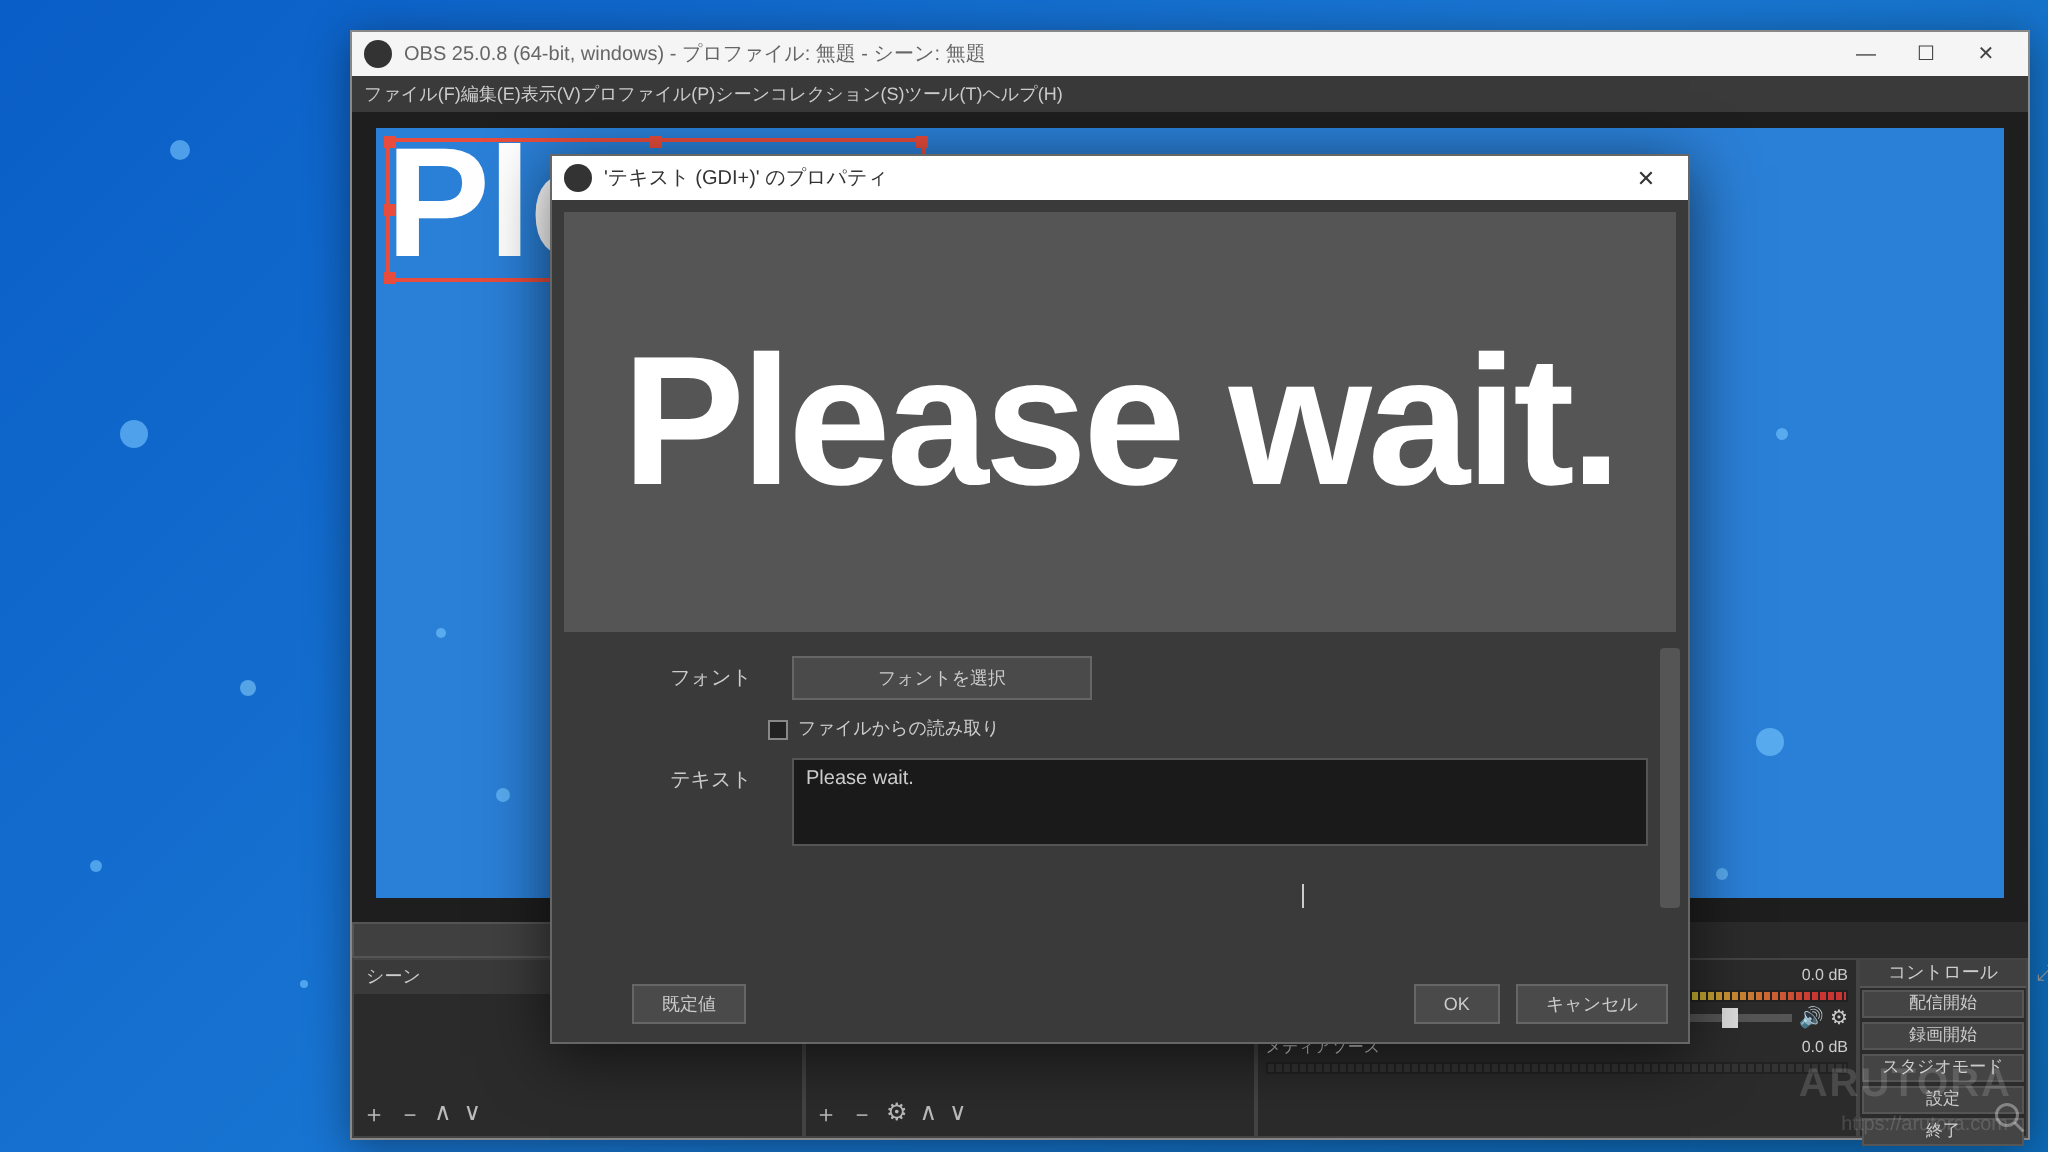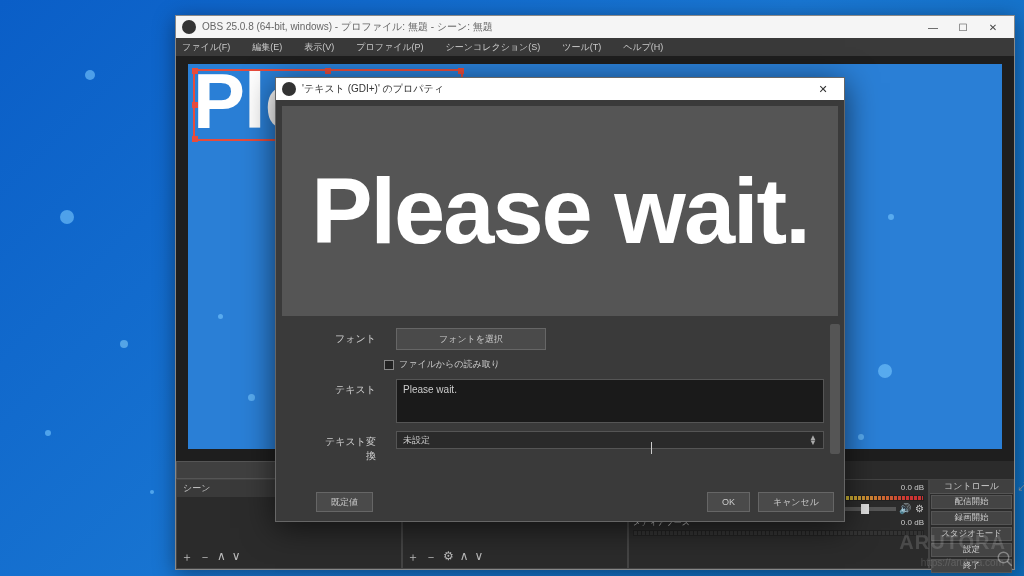--- a/index.html
+++ b/index.html
@@ -12,7 +12,7 @@
   .titlebar .logo { width: 14px; height: 14px; border-radius: 50%; background: #333; margin-right: 6px; }
   .titlebar .spacer { flex: 1; }
   .winbtn { width: 30px; height: 20px; display: flex; align-items: center; justify-content: center; font-size: 10px; color: #444; }
-  .menubar { height: 18px; background: #3a3a3a; display: flex; align-items: center; padding: 4px 6px; gap: 22px; }
+  .menubar { height: 18px; background: #3a3a3a; display: flex; align-items: center; padding: 4px 6px; gap: 0; }
   .menubar span { font-size: 9px; color: #ccc; }
 
   .preview-area { flex: 1; background: #1e1e1e; padding: 8px 12px 0 12px; position: relative; }

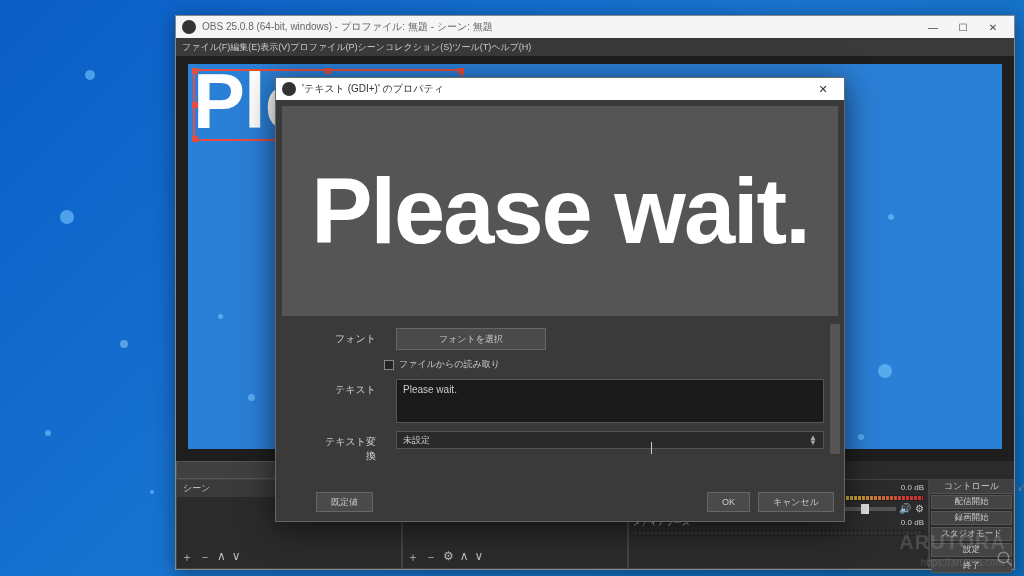--- a/index.html
+++ b/index.html
@@ -210,13 +210,6 @@
       <textarea class="text-input" style="">Please wait.</textarea>
     </div>
     <div class="cursor"></div>
-    <div class="form-row">
-      <div class="form-label">テキスト変換</div>
-      <div class="select">
-        <span>未設定</span>
-        <span class="arrows">▲<br>▼</span>
-      </div>
-    </div>
   </div>
   <div class="dlg-buttons">
     <div class="dlg-btn">既定値</div>

